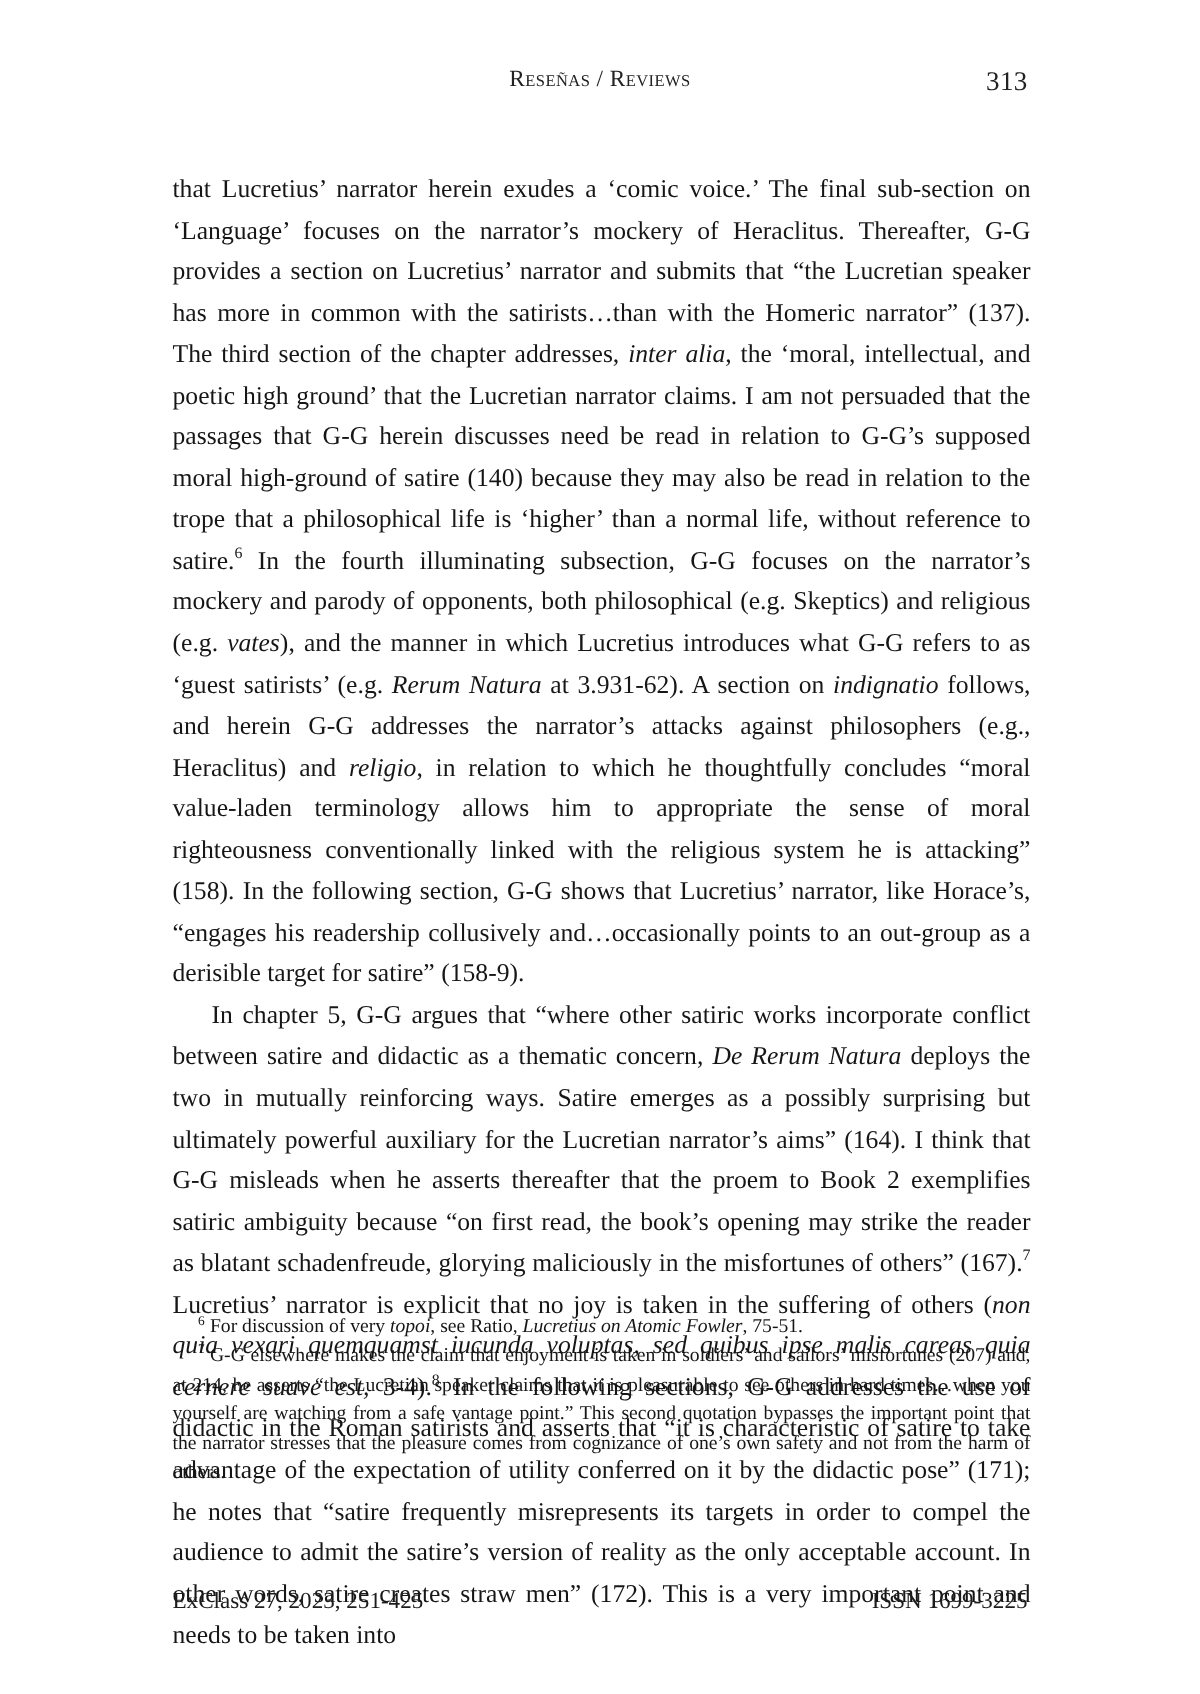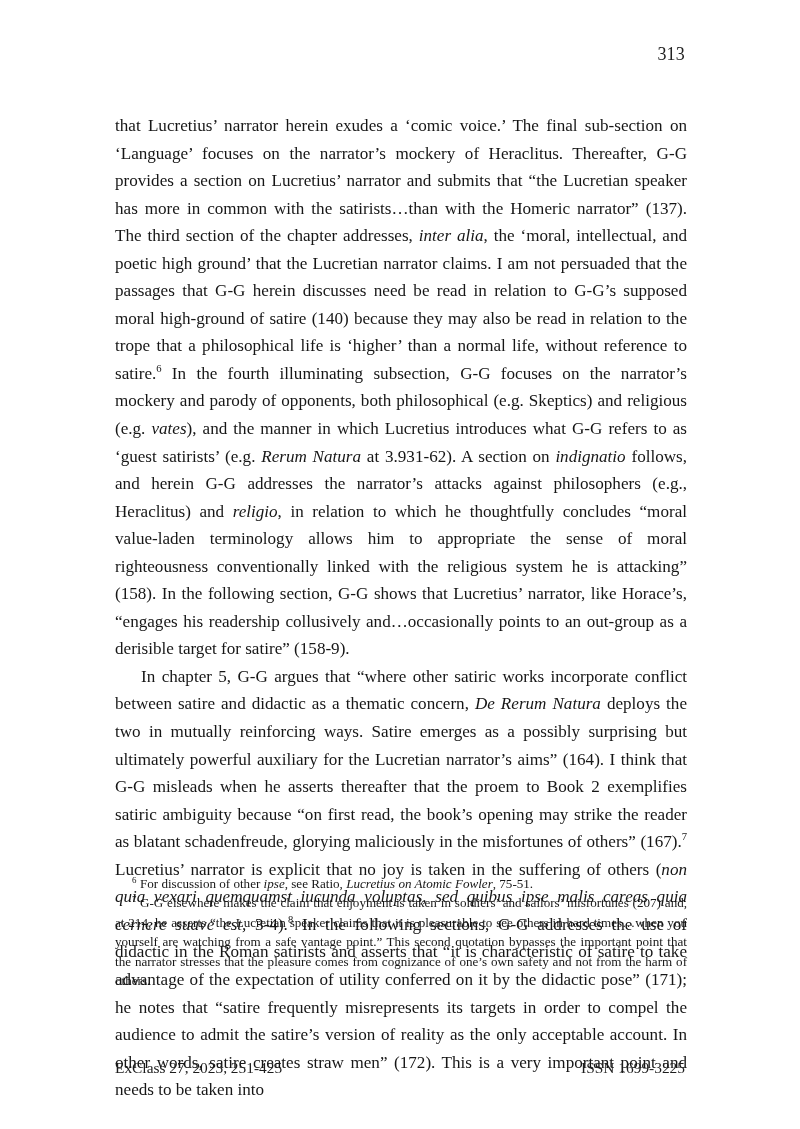--- a/index.html
+++ b/index.html
@@ -131,6 +131,7 @@
 <div class="page">
 
   <div class="running-head">
+    <div class="running-head-title">Reseñas / Reviews</div>
     <div class="running-head-folio">313</div>
   </div>
 

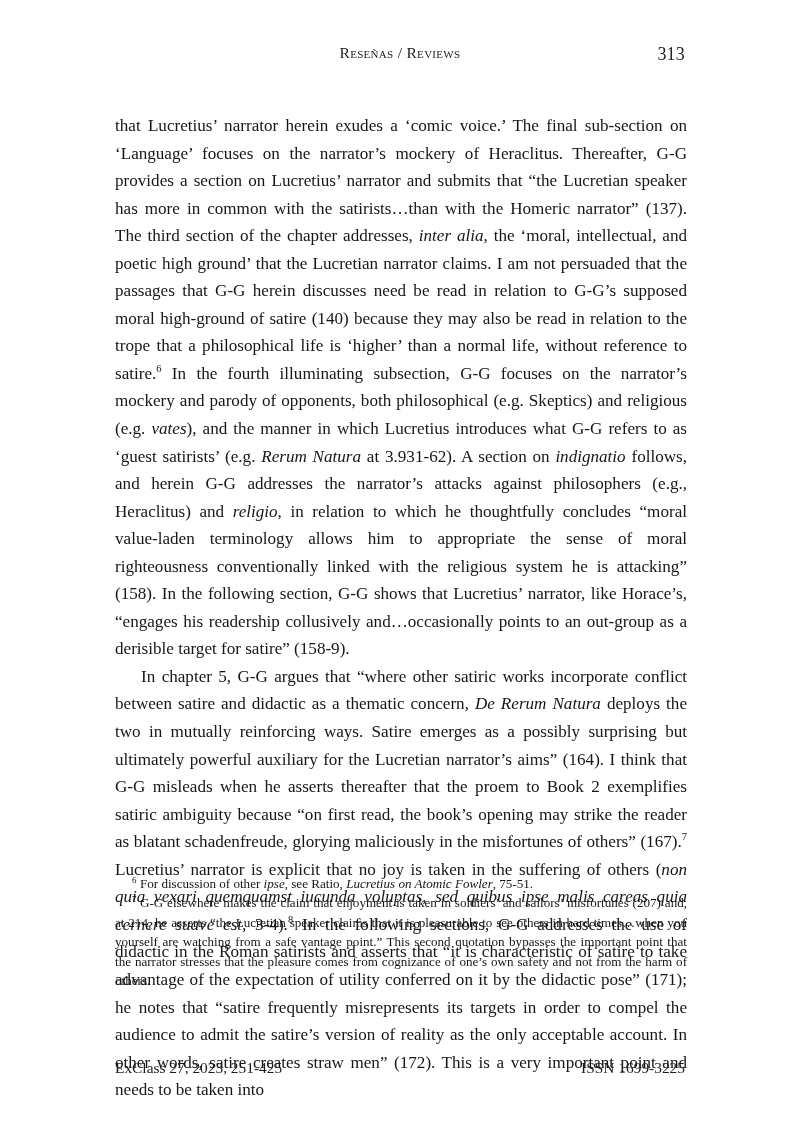--- a/index.html
+++ b/index.html
@@ -141,7 +141,7 @@
     </div>
 
   <div class="footnote-block" id="footnote-block">
-      <p class="footnote"><span class="fn-mark">6</span><span>For discussion of other </span><em class="it">ipse</em><span>, see Ratio, </span><em class="it">Lucretius on Atomic Fowler</em><span>, 75-51.</span></p>
+      <p class="footnote"><span class="fn-mark">6</span><span>For discussion of very </span><em class="it">ipse</em><span>, see Ratio, </span><em class="it">Lucretius on Atomic Fowler</em><span>, 75-51.</span></p>
       <p class="footnote"><span class="fn-mark">7</span><span>G-G elsewhere makes the claim that enjoyment is taken in soldiers’ and sailors’ misfortunes (207) and, at 214, he asserts “the Lucretian speaker claims that it is pleasurable to see others in hard times…when you yourself are watching from a safe vantage point.” This second quotation bypasses the important point that the narrator stresses that the pleasure comes from cognizance of one’s own safety and not from the harm of others.</span></p>
     </div>
 

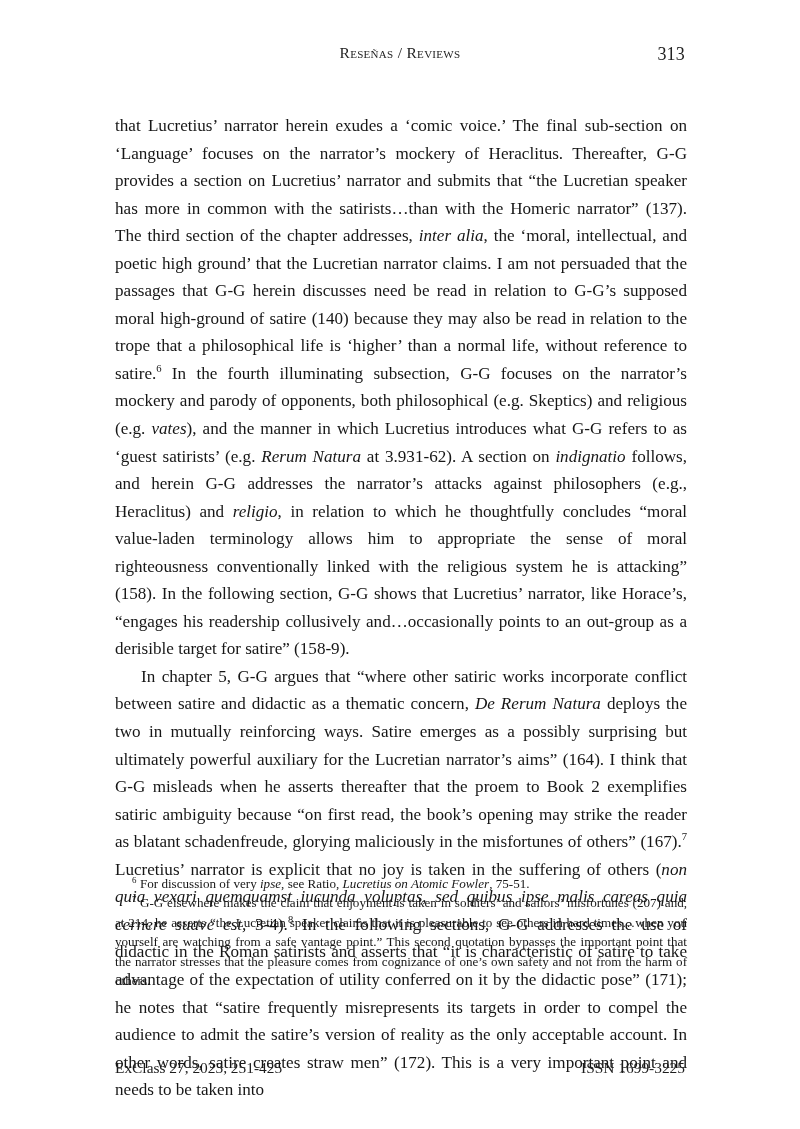--- a/index.html
+++ b/index.html
@@ -141,7 +141,7 @@
     </div>
 
   <div class="footnote-block" id="footnote-block">
-      <p class="footnote"><span class="fn-mark">6</span><span>For discussion of very </span><em class="it">ipse</em><span>, see Ratio, </span><em class="it">Lucretius on Atomic Fowler</em><span>, 75-51.</span></p>
+      <p class="footnote"><span class="fn-mark">6</span><span>For discussion of very </span><em class="it">topoi</em><span>, see Ratio, </span><em class="it">Lucretius on Atomic Fowler</em><span>, 75-51.</span></p>
       <p class="footnote"><span class="fn-mark">7</span><span>G-G elsewhere makes the claim that enjoyment is taken in soldiers’ and sailors’ misfortunes (207) and, at 214, he asserts “the Lucretian speaker claims that it is pleasurable to see others in hard times…when you yourself are watching from a safe vantage point.” This second quotation bypasses the important point that the narrator stresses that the pleasure comes from cognizance of one’s own safety and not from the harm of others.</span></p>
     </div>
 

